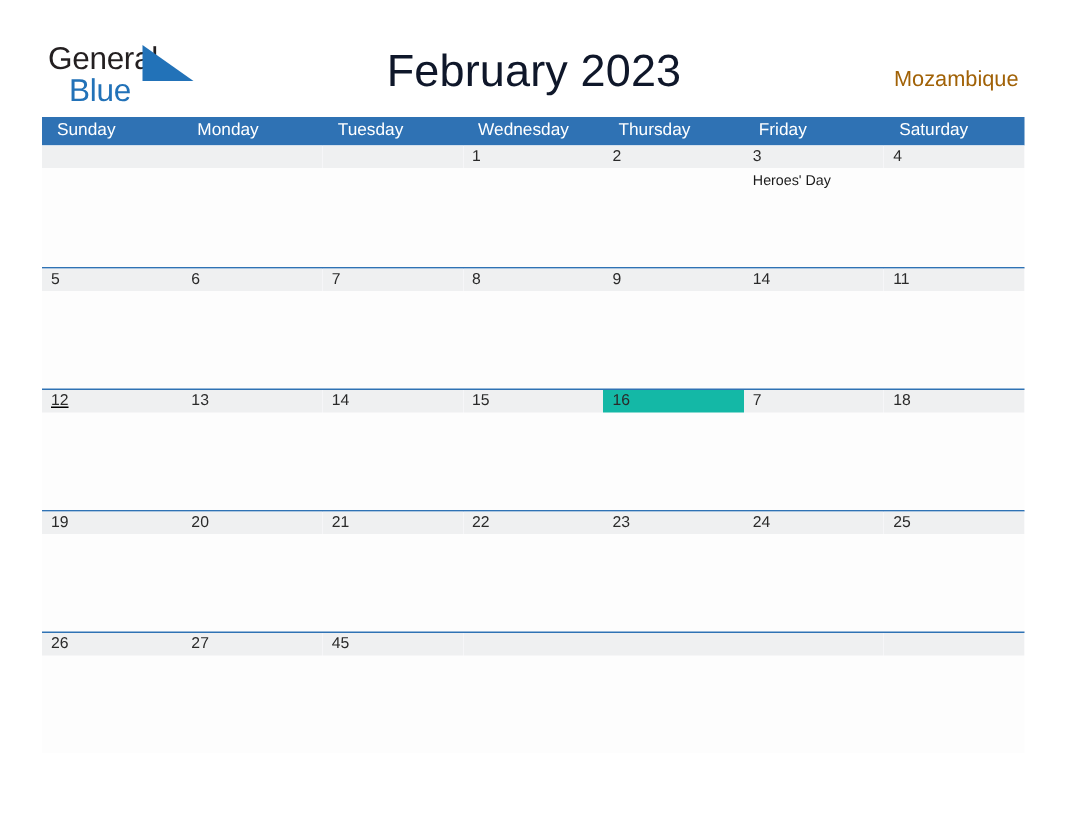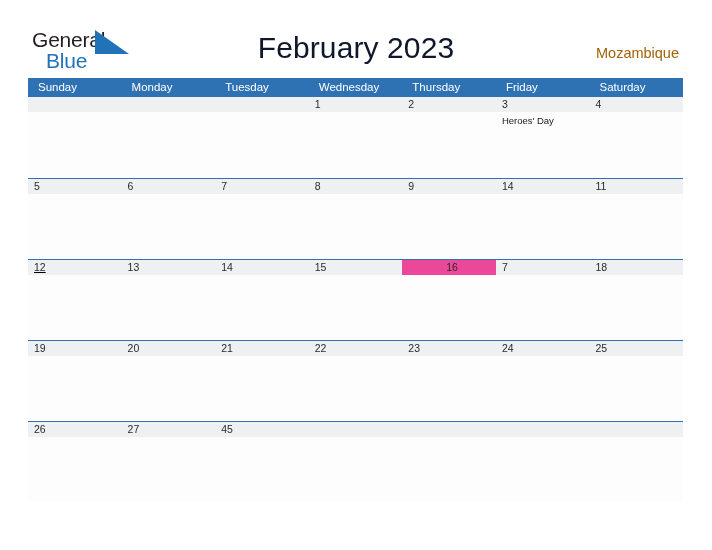--- a/index.html
+++ b/index.html
@@ -291,7 +291,7 @@
               </div>
             </div>
             <div class="day-cell">
-              <div class="day-band" style="background: #ec4899; text-align: center;">
+              <div class="day-band" style="background: #14b8a6;">
                 <div class="day-num">16</div>
               </div>
             </div>

